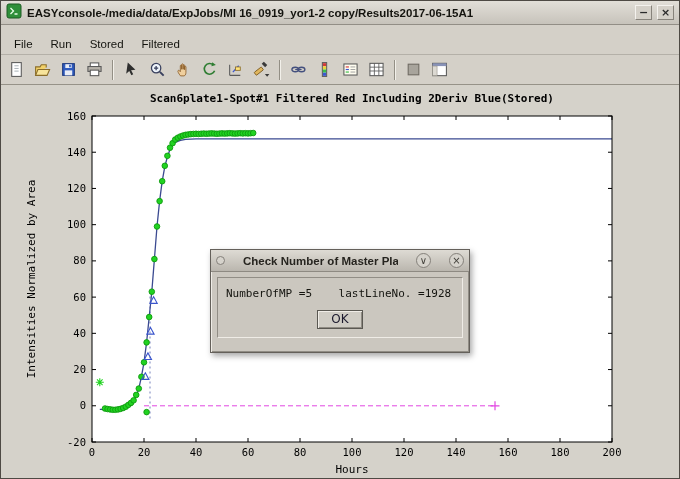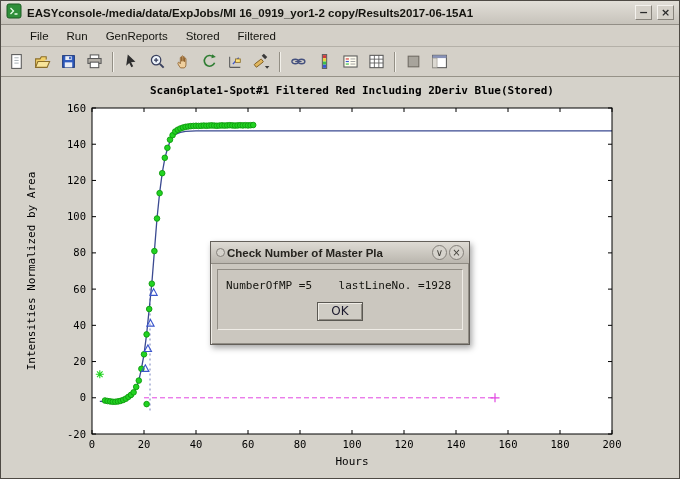--- a/index.html
+++ b/index.html
@@ -9,7 +9,7 @@
   .title{font-size:11.5px;font-weight:bold;color:#14140f;white-space:nowrap;overflow:hidden;}
   .spacer{flex:1;}
   .tb-btn{width:17px;height:15px;padding:0;font:bold 11px/13px "DejaVu Sans",sans-serif;color:#2a2a2a;background:#d4d0c8;border:1px solid;border-color:#f4f2ee #87837b #87837b #f4f2ee;cursor:default;}
-  .menubar{flex:0 0 22px;height:22px;display:flex;align-items:center;padding:0 20px;font-size:11.5px;color:#14140f;border-bottom:1px solid #b4b0a8;box-sizing:border-box;}
+  .menubar{flex:0 0 22px;height:22px;display:flex;align-items:center;padding:0 4px;font-size:11.5px;color:#14140f;border-bottom:1px solid #b4b0a8;box-sizing:border-box;margin-top:8px;}
   .menu-item{padding:3px 9px;}
   .toolbar{flex:0 0 30px;height:30px;display:flex;align-items:center;padding:0 3px;gap:1px;border-bottom:1px solid #969288;box-sizing:border-box;background:#d4d0c8;}
   .tool-btn{width:25px;height:25px;padding:0;display:flex;align-items:center;justify-content:center;background:#d4d0c8;border:1px solid #d4d0c8;}

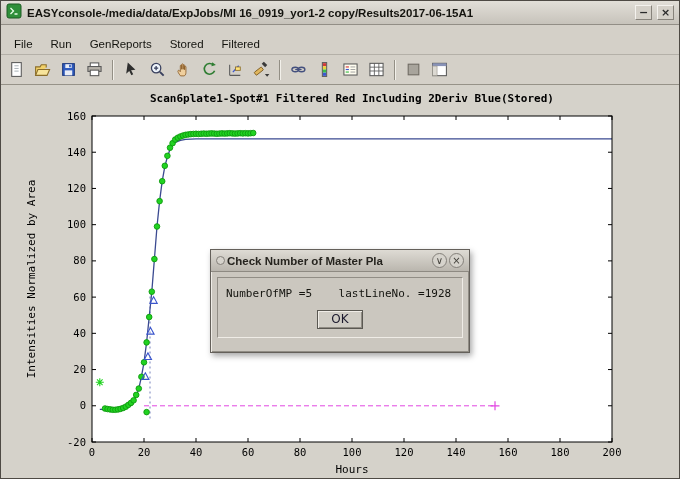--- a/index.html
+++ b/index.html
@@ -46,7 +46,6 @@
   <div class="menubar">
       <span class="menu-item">File</span>
       <span class="menu-item">Run</span>
-      <span class="menu-item">GenReports</span>
       <span class="menu-item">Stored</span>
       <span class="menu-item">Filtered</span>
     </div>

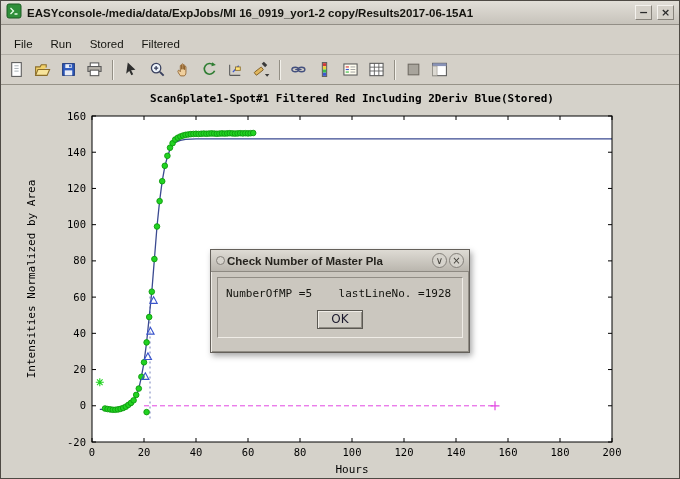--- a/index.html
+++ b/index.html
@@ -17,7 +17,7 @@
   .figure{flex:1;position:relative;background:#d5d2ca;overflow:hidden;}
   .chart{position:absolute;left:0;top:0;}
   .dialog{position:absolute;left:209px;top:164px;width:258px;background:#cbc7bf;border:1px solid #64605a;box-shadow:inset 1px 1px 0 #efece6,inset -1px -1px 0 #918d85,2px 3px 6px rgba(0,0,0,0.35);}
-  .dialog-titlebar{height:21px;background:linear-gradient(180deg,#dedbd4,#bab6ae);display:flex;align-items:center;gap:2px;padding:0 5px;border-bottom:1px solid #8e8a82;}
+  .dialog-titlebar{height:21px;background:linear-gradient(180deg,#dedbd4,#bab6ae);display:flex;align-items:center;gap:18px;padding:0 5px;border-bottom:1px solid #8e8a82;}
   .dialog-dot{width:9px;height:9px;border-radius:50%;border:1px solid #84807a;background:#d6d3cc;box-sizing:border-box;}
   .dialog-title{flex:1;font-size:11.5px;font-weight:bold;color:#26241f;white-space:nowrap;overflow:hidden;}
   .dialog-circle-btn{width:15px;height:15px;border-radius:50%;border:1px solid #84807a;background:#d6d3cc;padding:0;font:10px/13px "DejaVu Sans",sans-serif;color:#44423c;text-align:center;cursor:default;}

